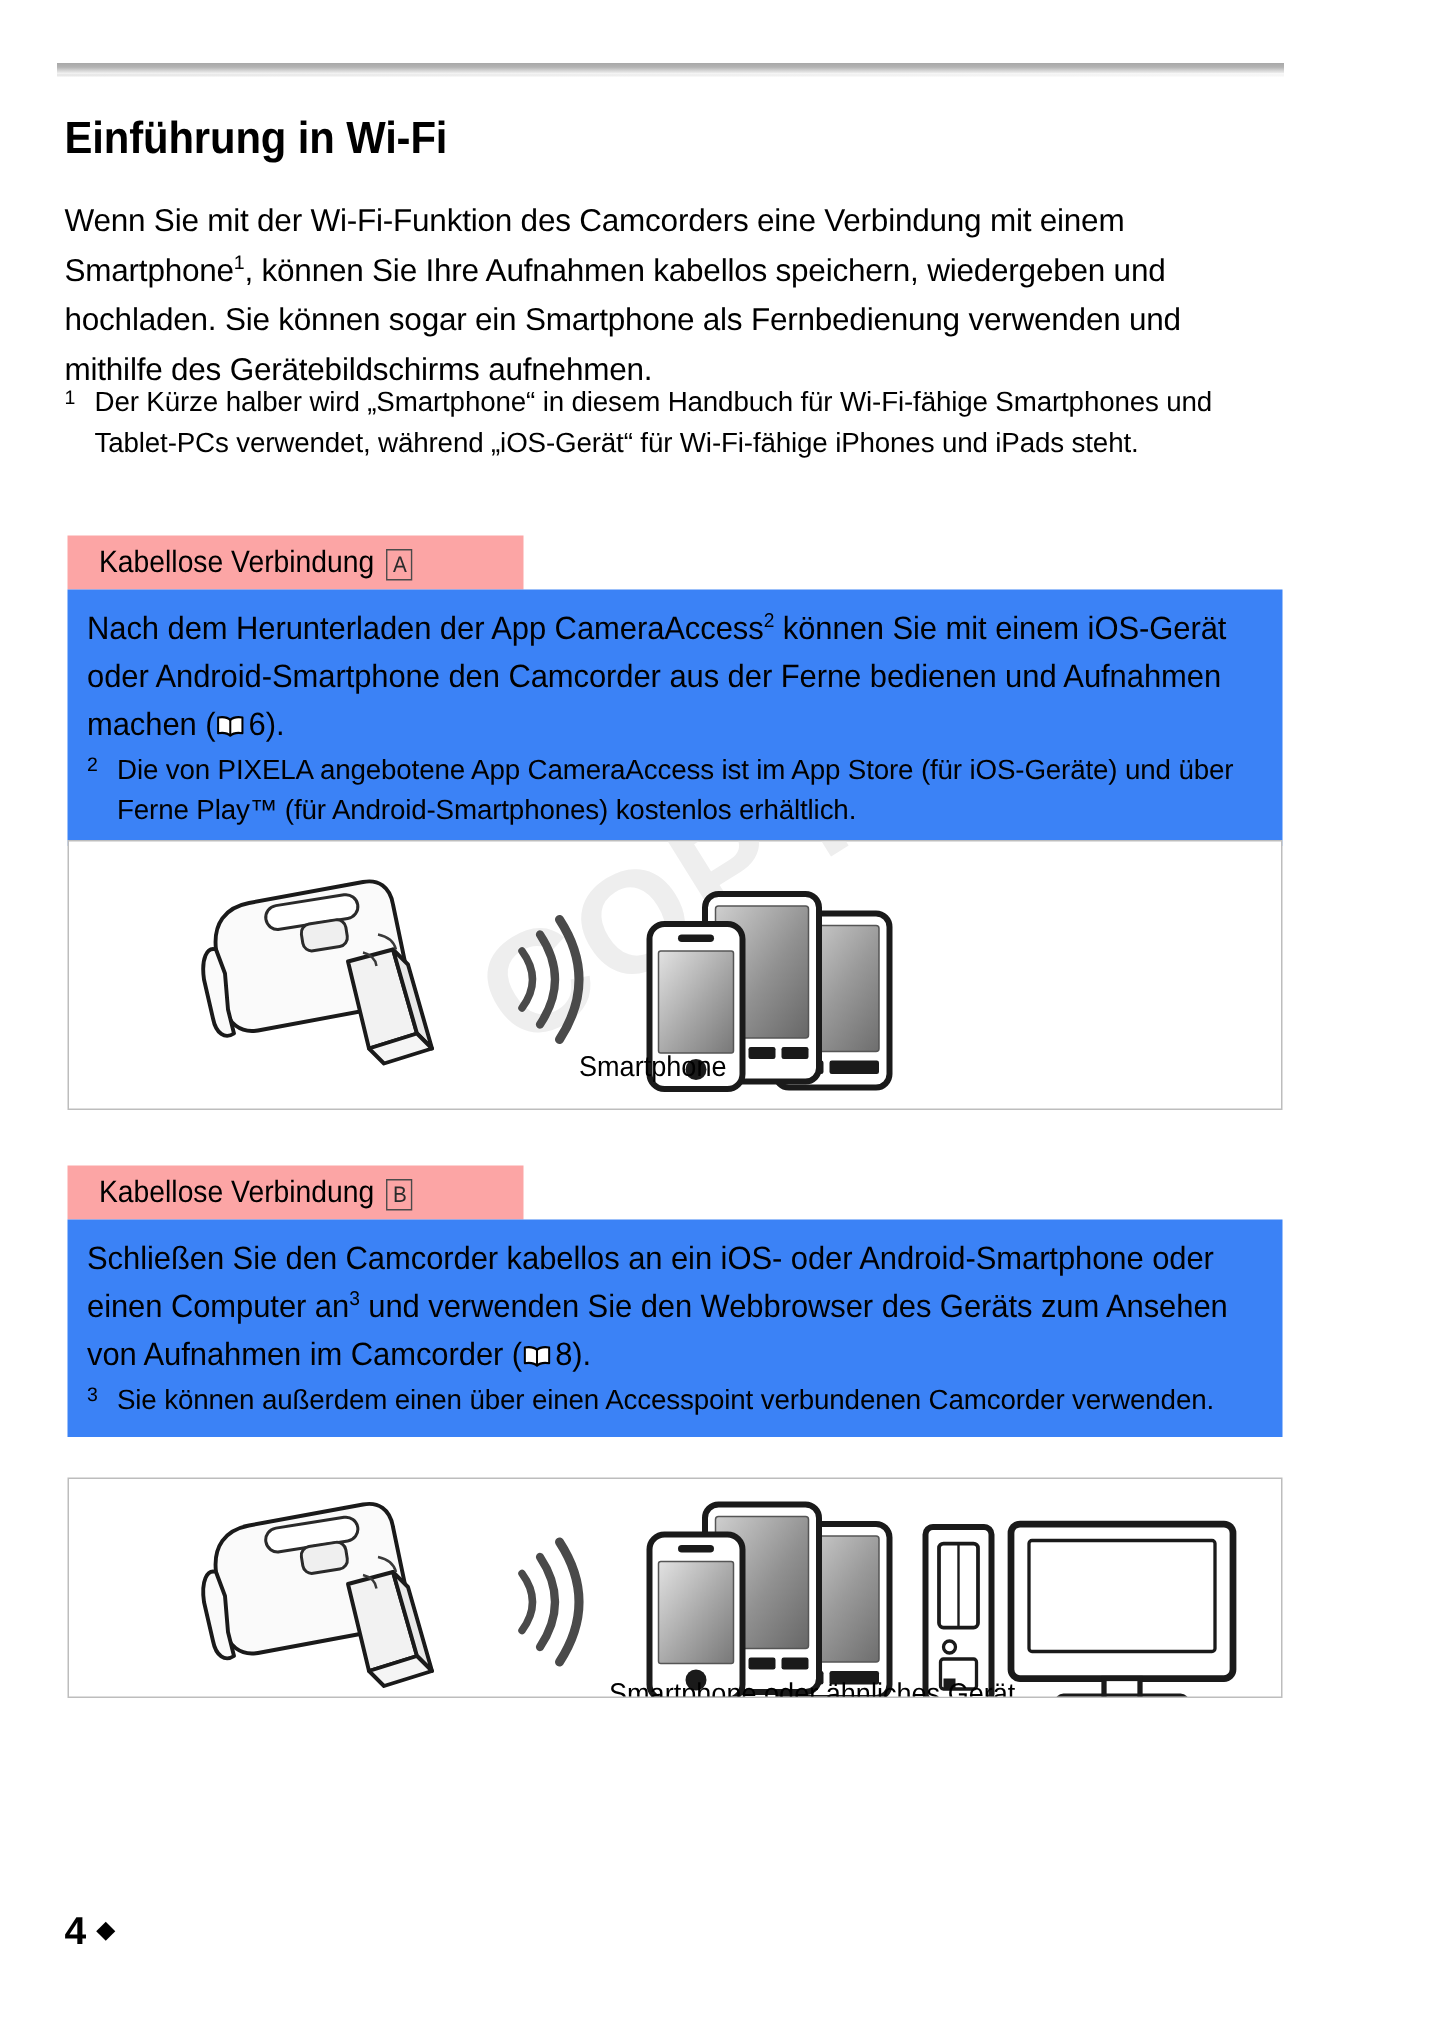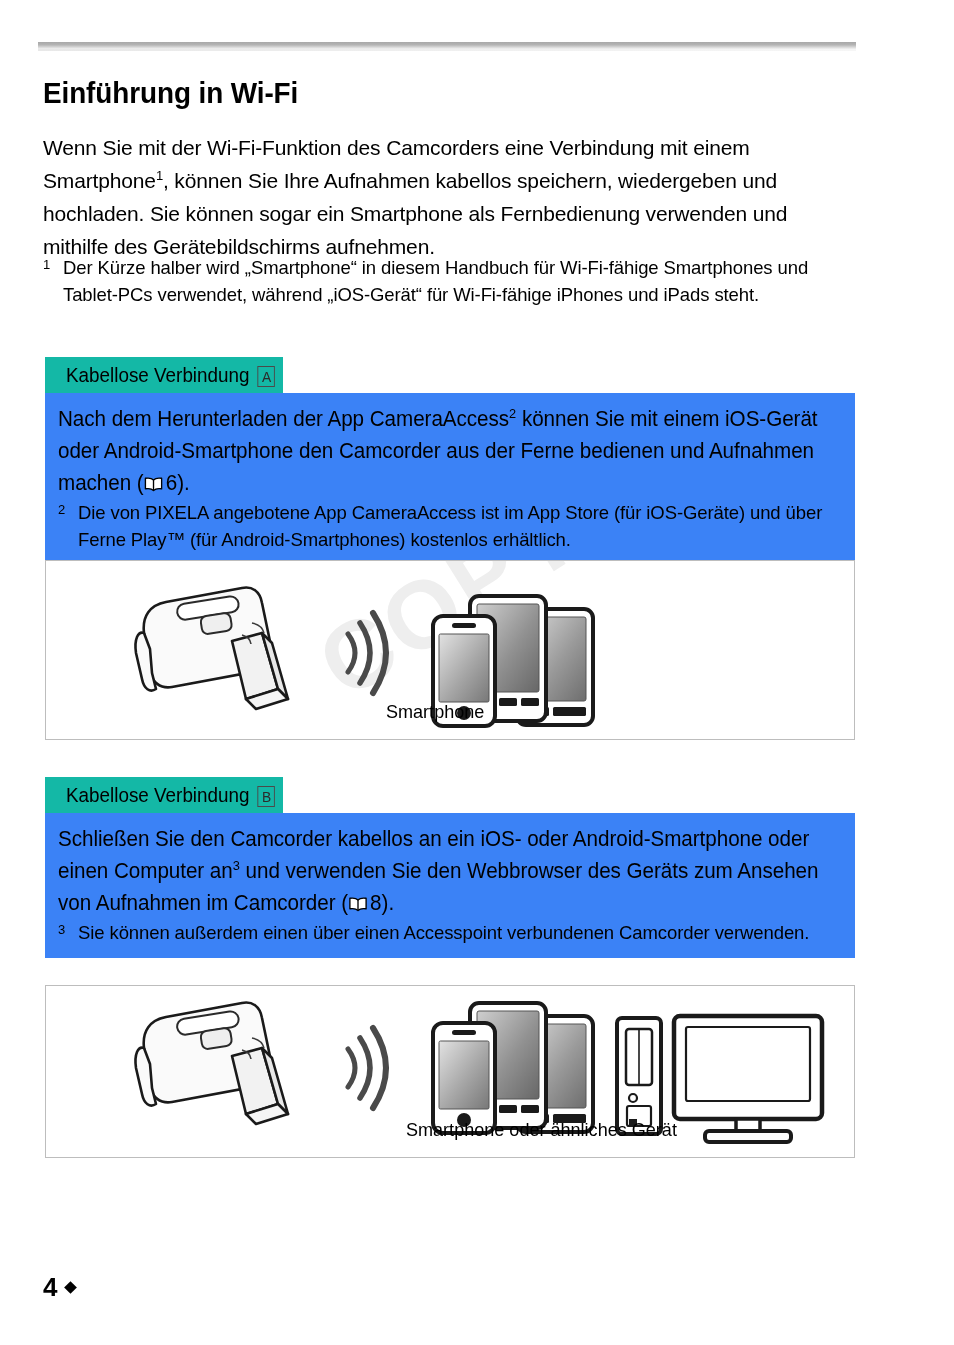--- a/index.html
+++ b/index.html
@@ -99,9 +99,9 @@
   .section-b { top: 777px; }
 
   .section-tab {
-    width: 238px;
+    width: 304px;
     height: 36px;
-    background: #14b8a6;
+    background: #fca5a5;
     display: flex;
     align-items: center;
     padding-left: 21px;

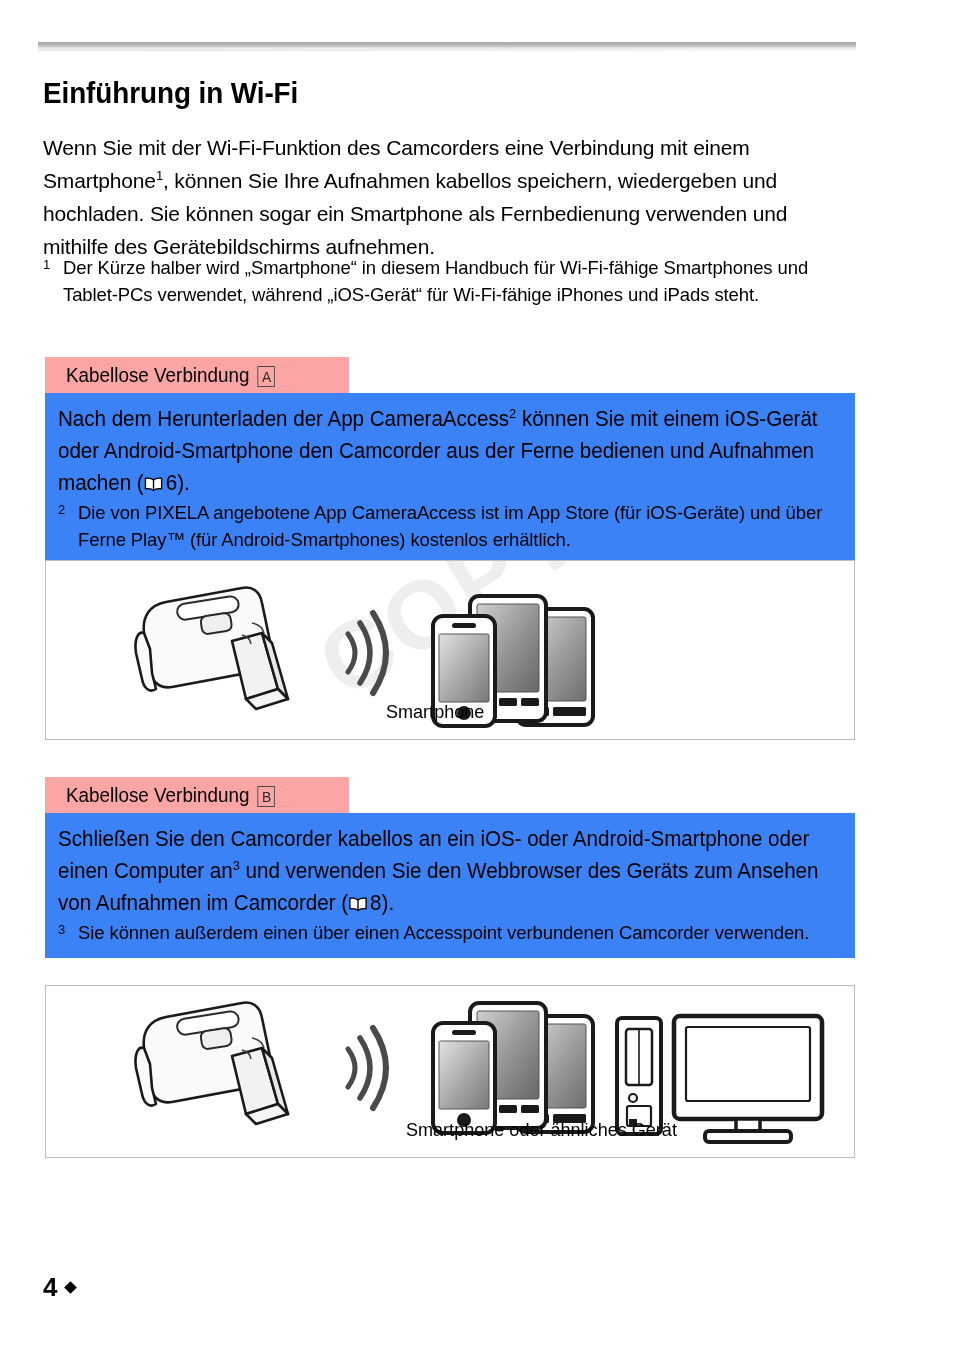--- a/index.html
+++ b/index.html
@@ -187,7 +187,7 @@
     overflow: hidden;
   }
   .illus-a { top: 560px; height: 180px; }
-  .illus-b { top: 985px; height: 173px; }
+  .illus-b { top: 985px; height: 147px; }
 
   .caption {
     position: absolute;

